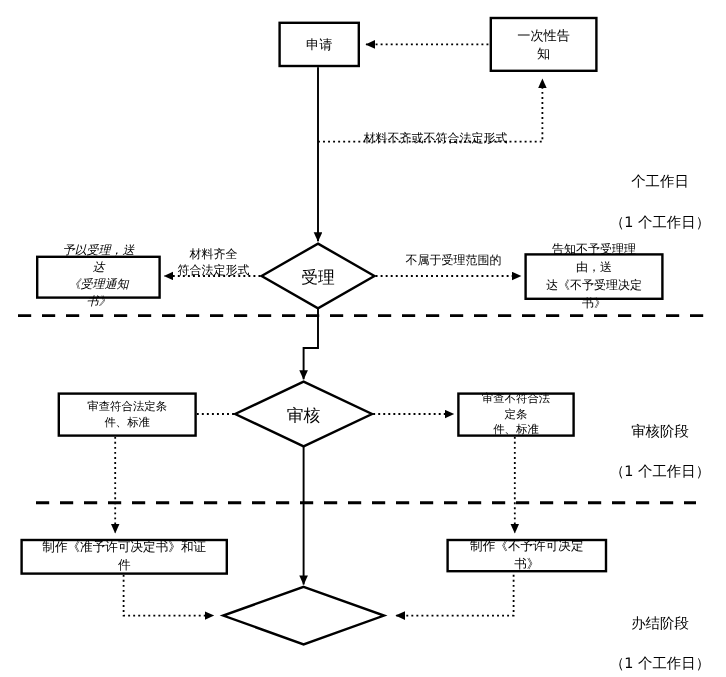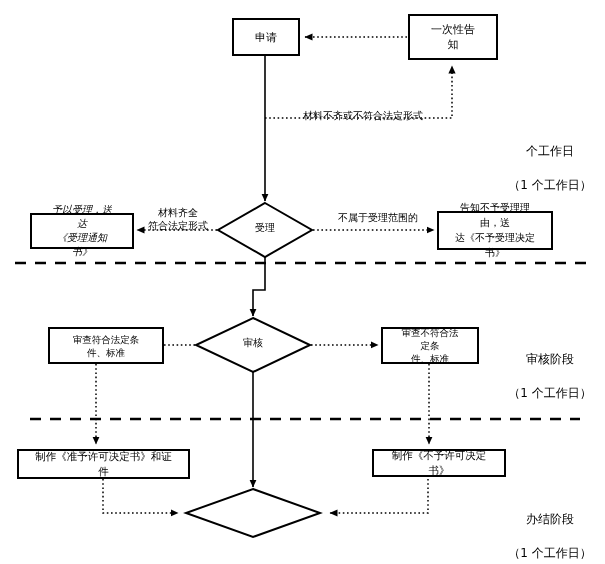--- a/index.html
+++ b/index.html
@@ -132,7 +132,7 @@
   </div>
 
   <div class="node-box" style="left:437px; top:211px; width:116px; height:39px; font-size:10px; line-height:15px;">
-    <span style="white-space:pre-line;font-family:Liberation Mono, monospace;">告知不予受理理由，送
+    <span style="white-space:pre-line;">告知不予受理理由，送
 达《不予受理决定书》</span>
   </div>
 

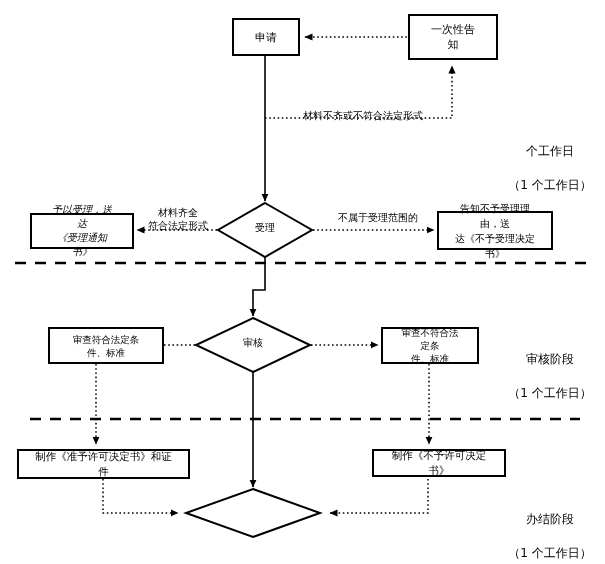--- a/index.html
+++ b/index.html
@@ -41,10 +41,10 @@
   .node-diamond-label {
     position: absolute;
     display: flex;
-    align-items: flex-start;
+    align-items: flex-end;
     justify-content: center;
     text-align: center;
-    font-size: 10px;
+    font-size: 14px;
     line-height: 14px;
     color: #000000;
   }

